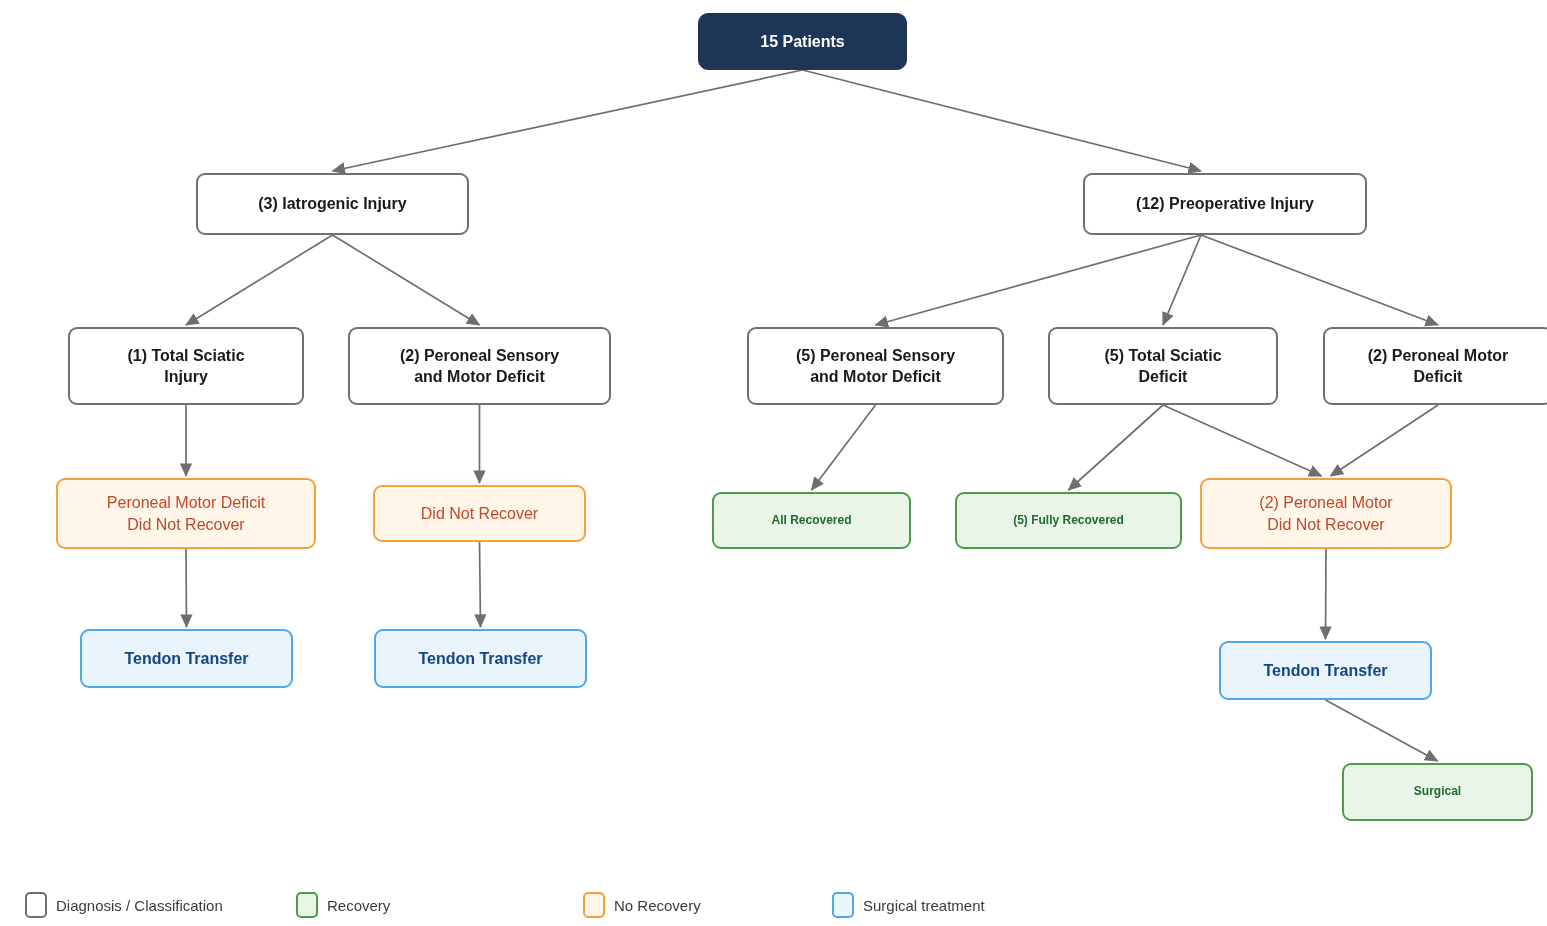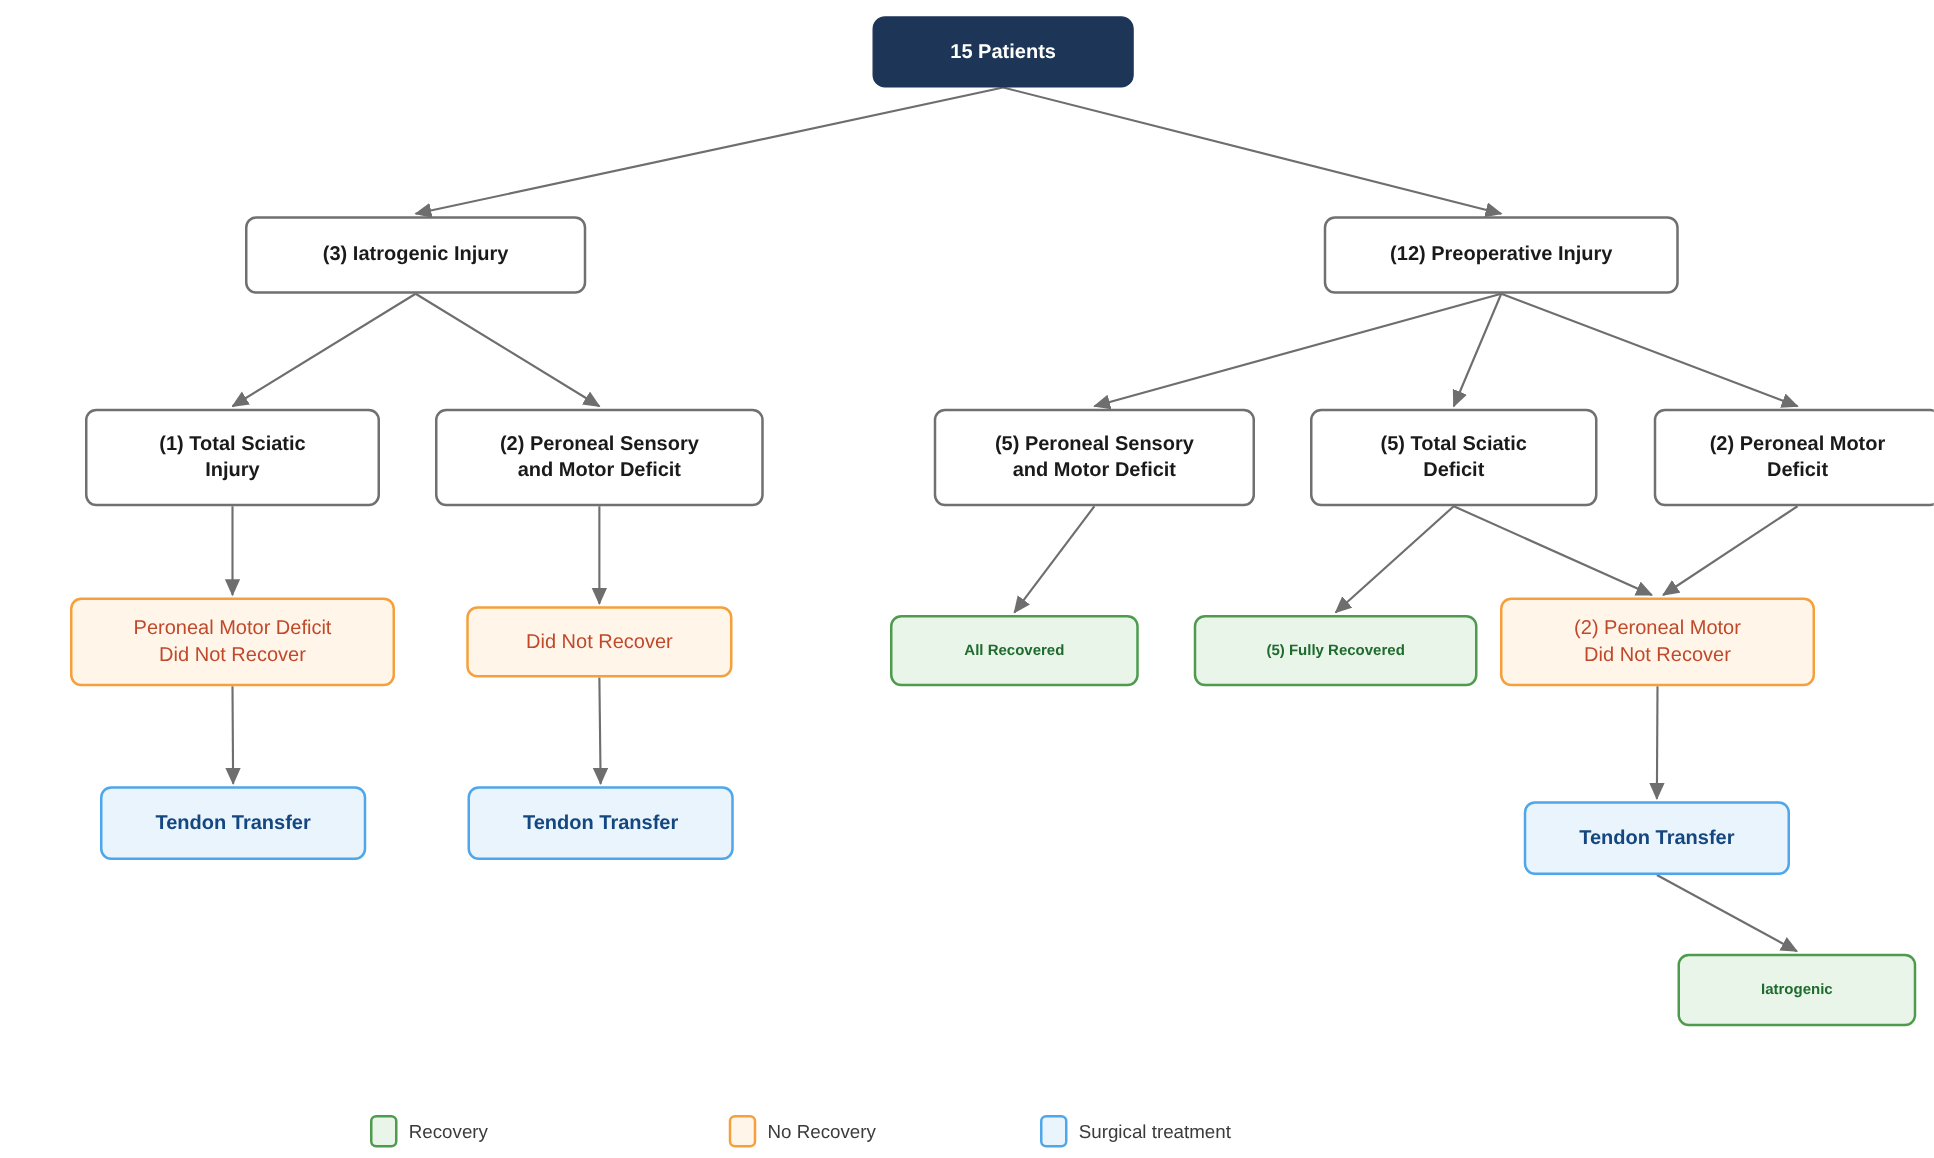--- a/index.html
+++ b/index.html
@@ -163,7 +163,7 @@
       <div class="node n-diag" style="left: 181px; top: 173px; width: 273px; height: 62px;">
         <span class="lbl">(3) Iatrogenic Injury</span>
       </div>
-      <div class="node n-diag" style="left: 1044px; top: 173px; width: 284px; height: 62px;">
+      <div class="node n-diag" style="left: 1068px; top: 173px; width: 284px; height: 62px;">
         <span class="lbl">(12) Preoperative Injury</span>
       </div>
       <div class="node n-diag" style="left: 53px; top: 327px; width: 236px; height: 78px;">

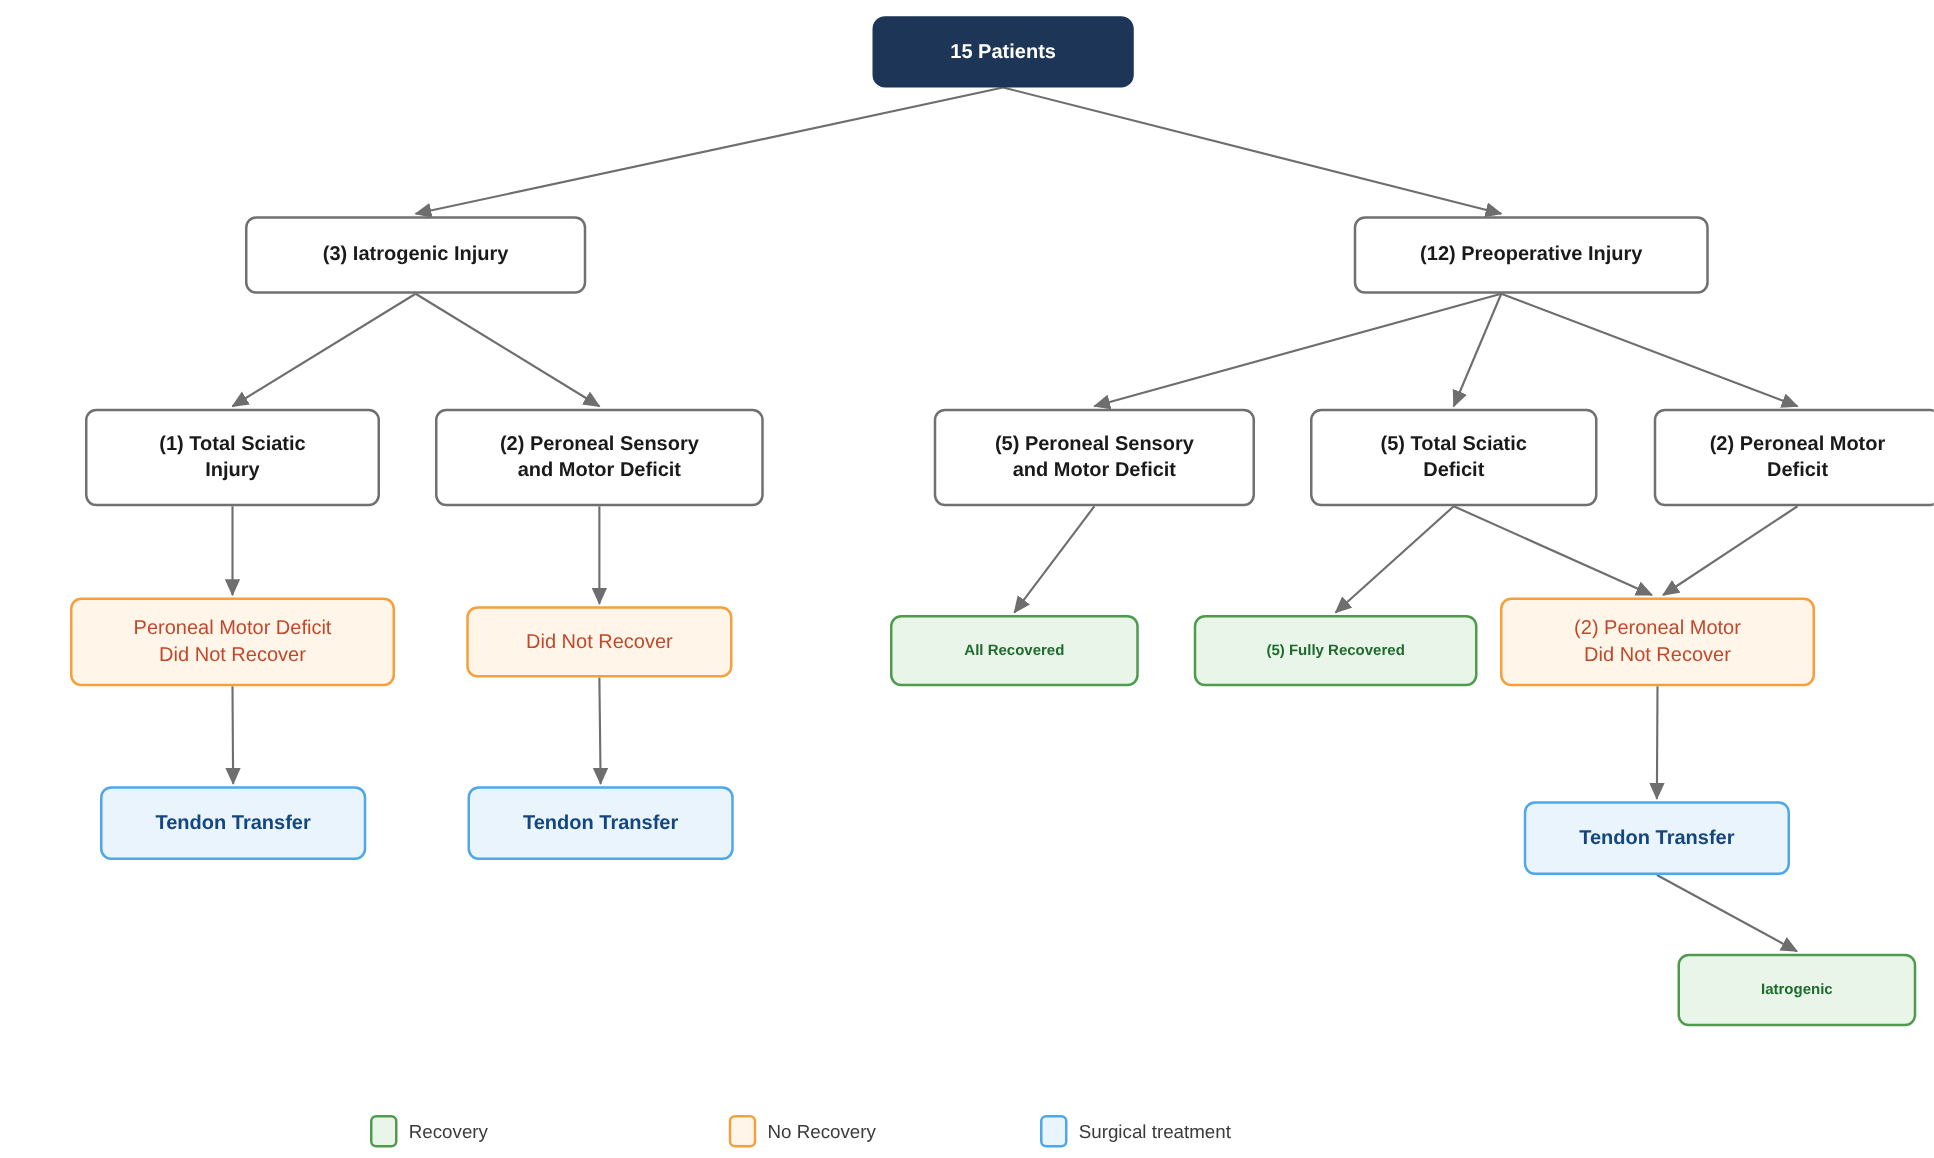--- a/index.html
+++ b/index.html
@@ -213,7 +213,7 @@
         <span class="lbl">Tendon Transfer</span>
       </div>
       <div class="node n-recover" style="left: 1327px; top: 763px; width: 191px; height: 58px;">
-        <span class="lbl">Iatrogenic</span>
+        <span class="lbl">Surgical</span>
       </div>
     </div>
 

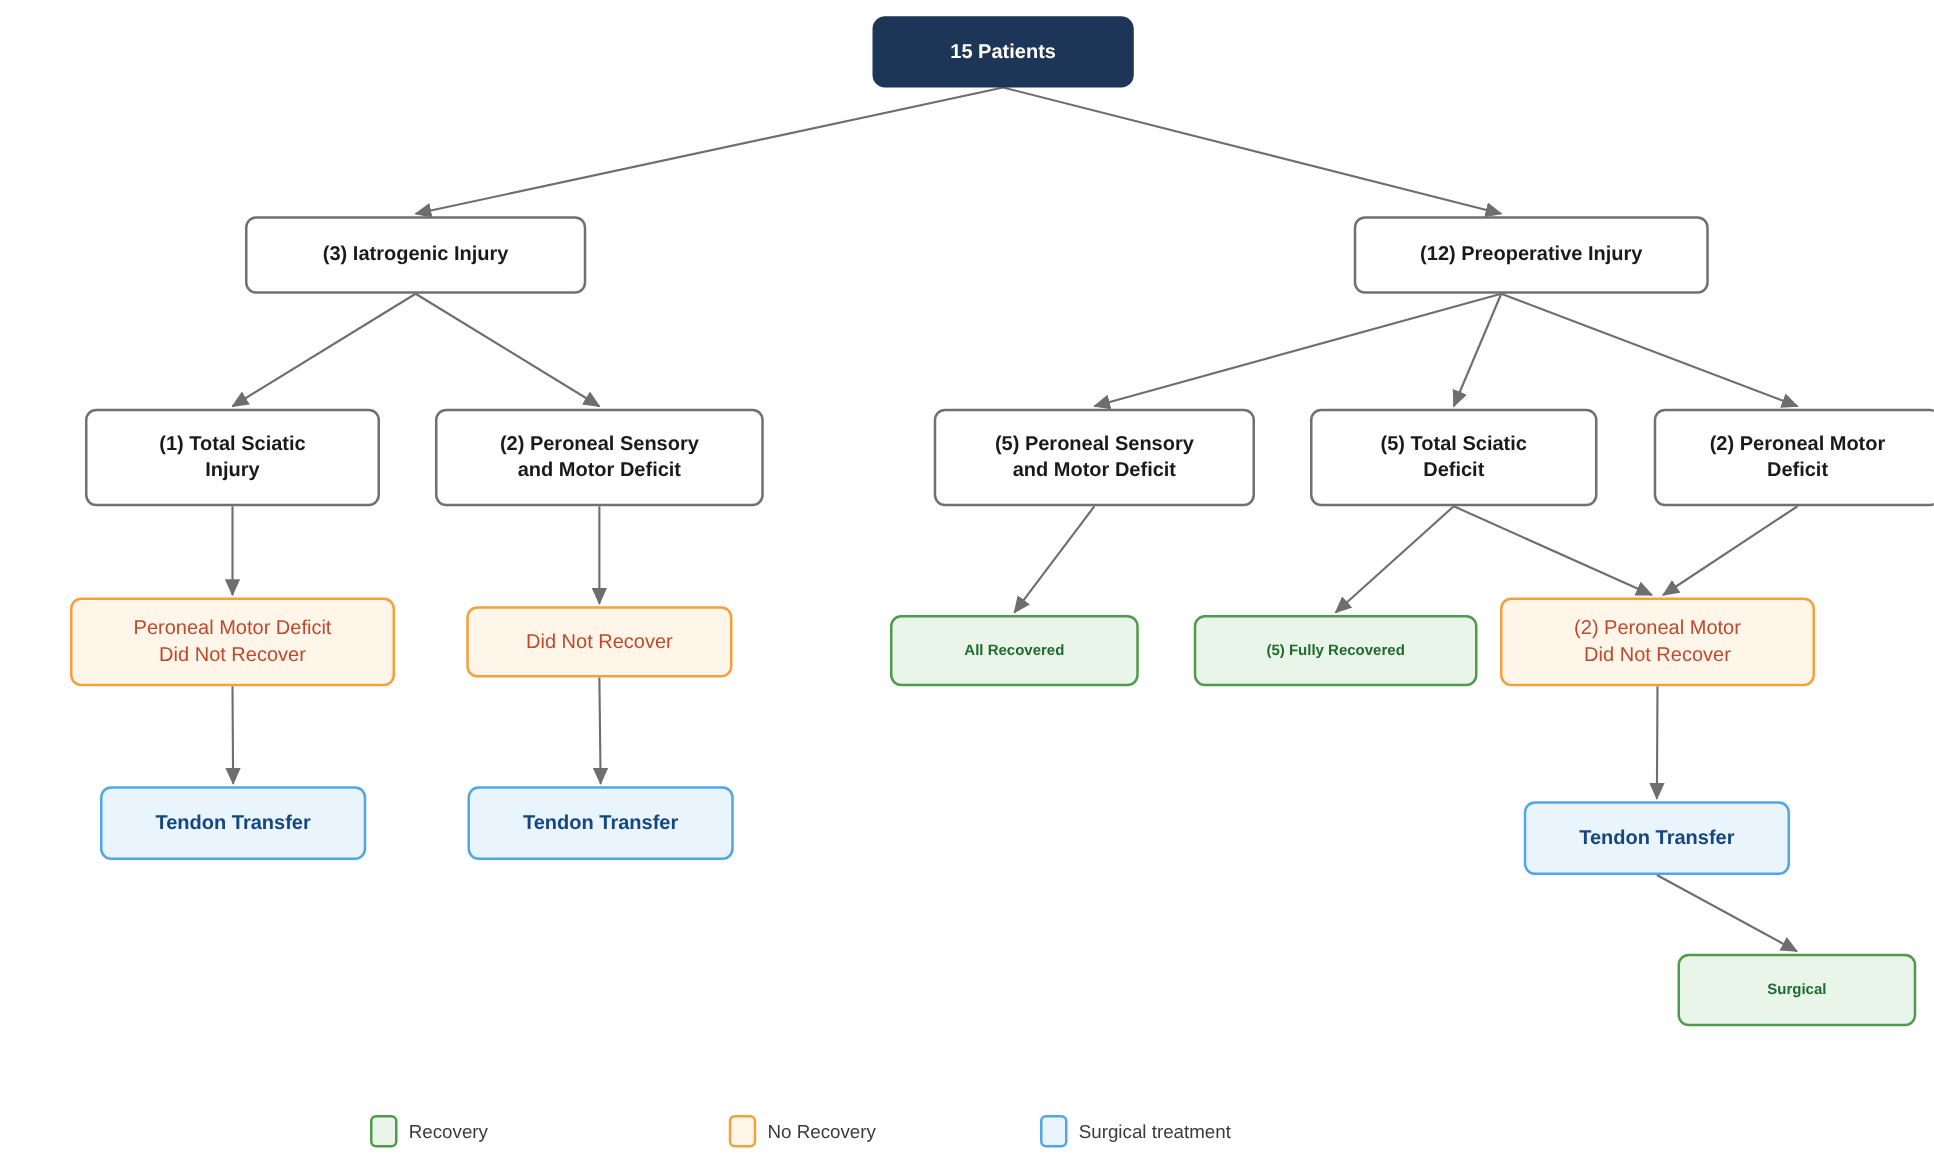--- a/index.html
+++ b/index.html
@@ -218,6 +218,10 @@
     </div>
 
   <div id="legend">
+  <div class="legend-item" style="left: 10px;">
+        <span class="legend-swatch sw-diag"></span>
+        <span class="legend-label">Diagnosis / Classification</span>
+      </div>
       <div class="legend-item" style="left: 281px;">
         <span class="legend-swatch sw-recover"></span>
         <span class="legend-label">Recovery</span>

